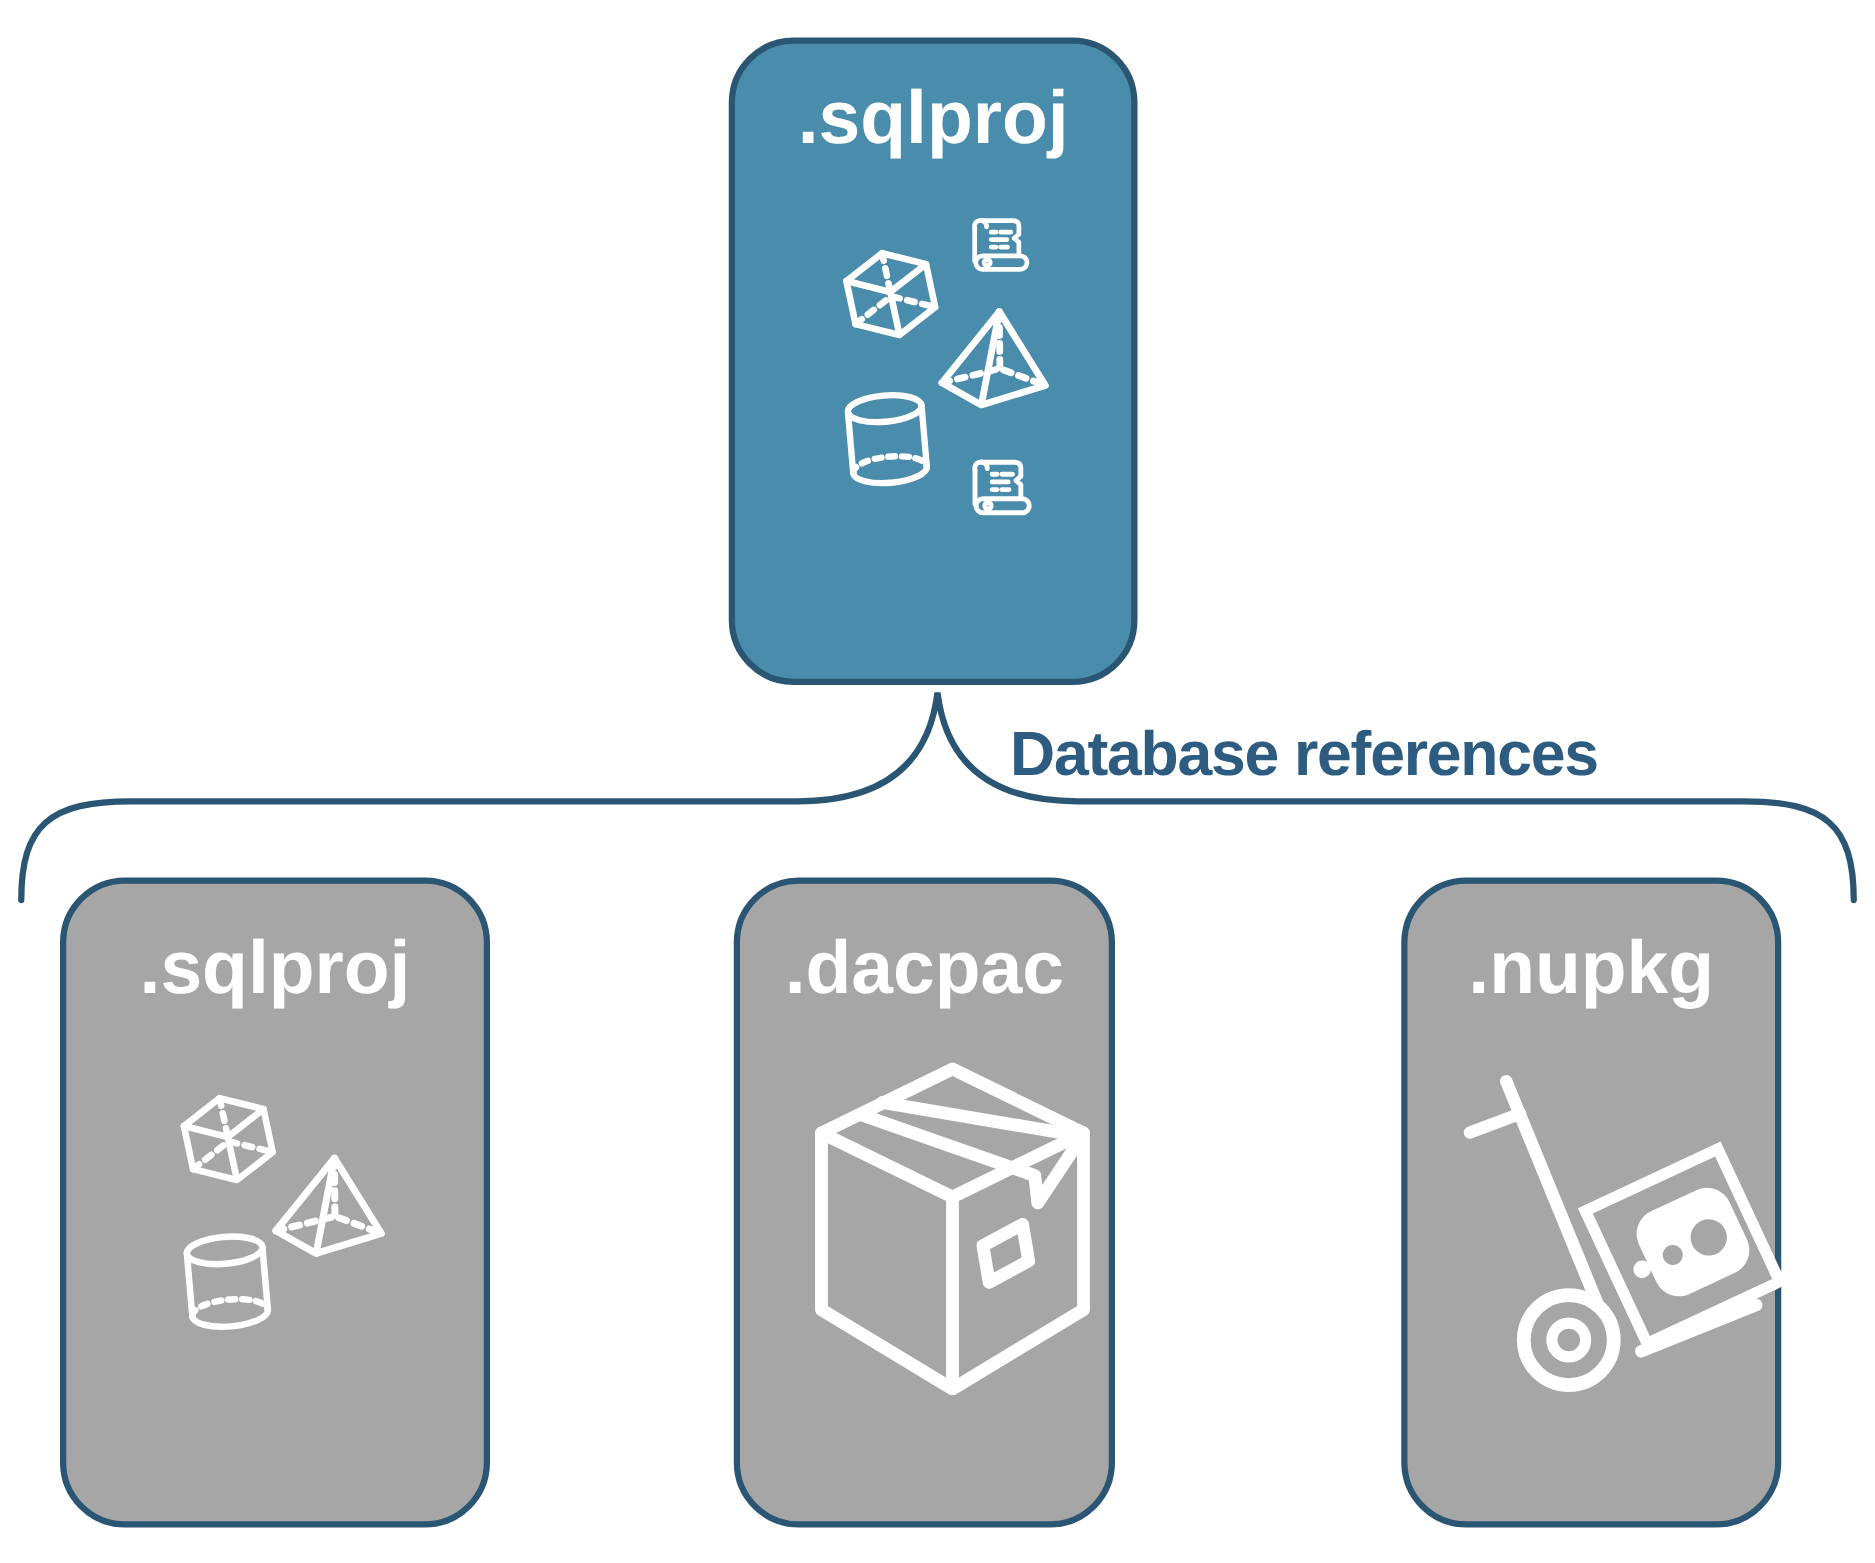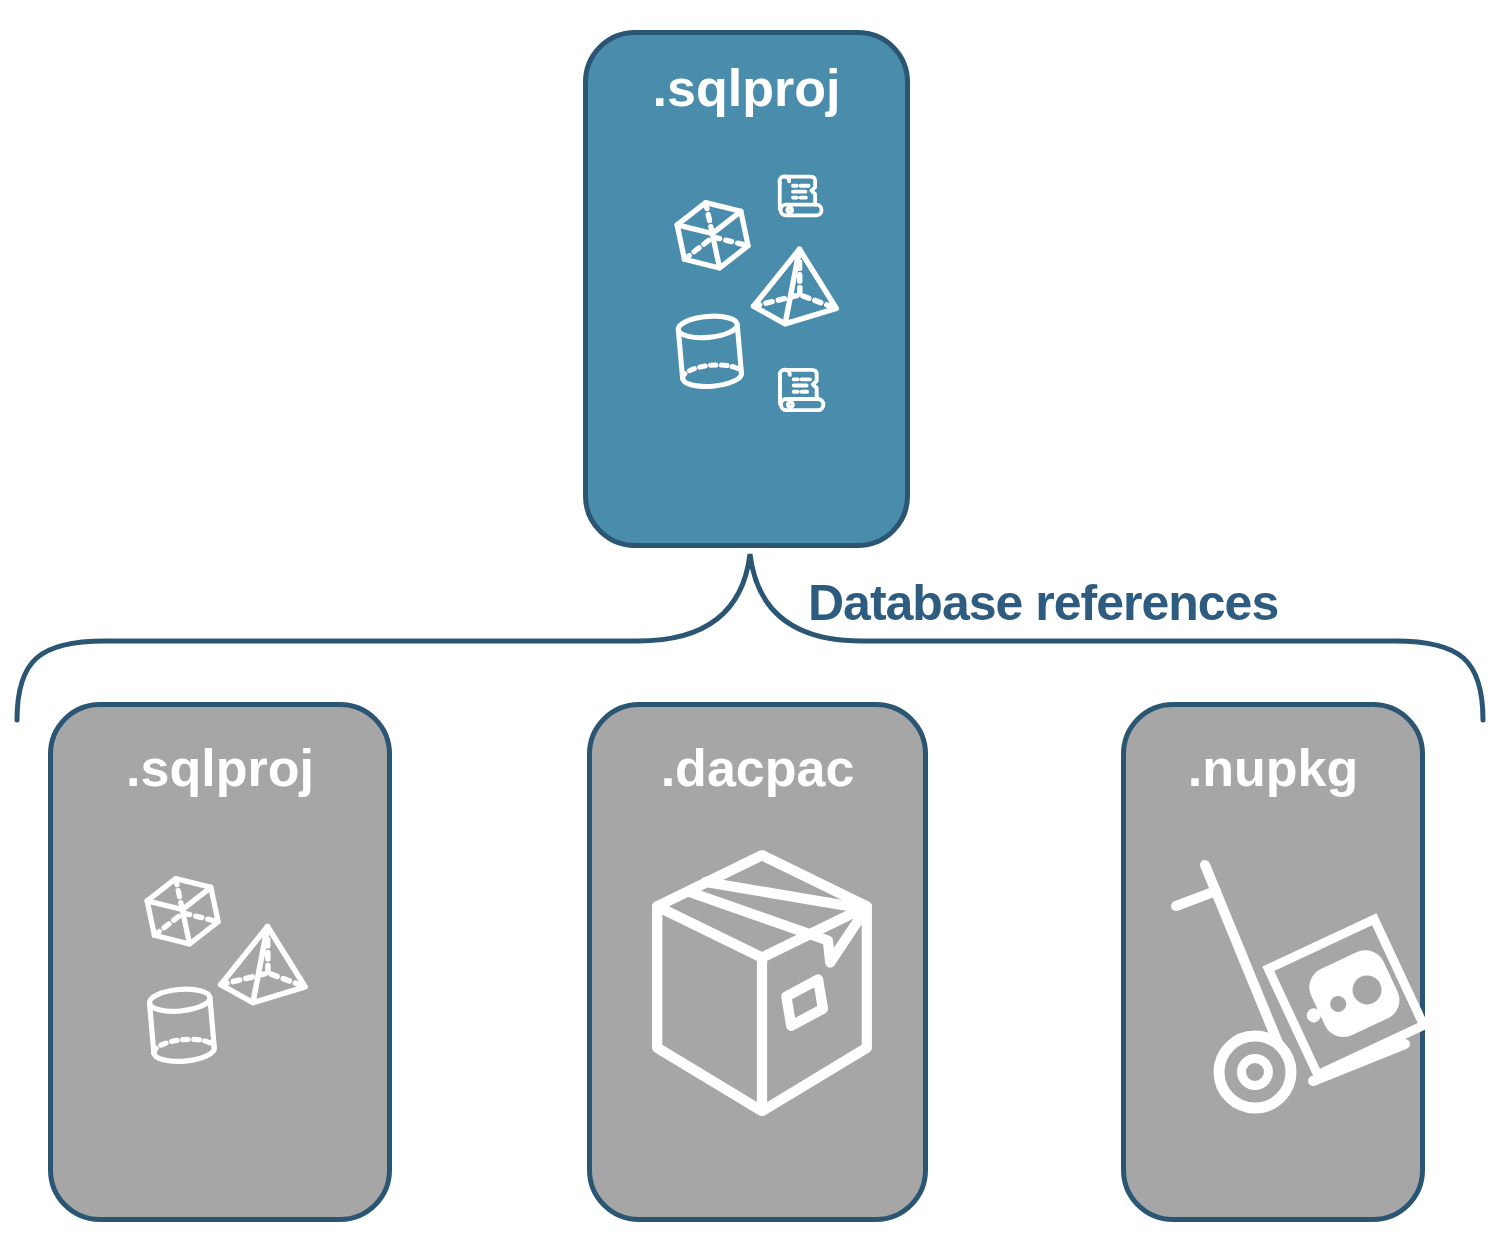--- a/index.html
+++ b/index.html
@@ -41,7 +41,7 @@
     display:block;
     text-align:center;
     color:var(--label_color);
-    font-size:52px;
+    font-size:60px;
     font-weight:bold;
     line-height:1.15;
     letter-spacing:0px;

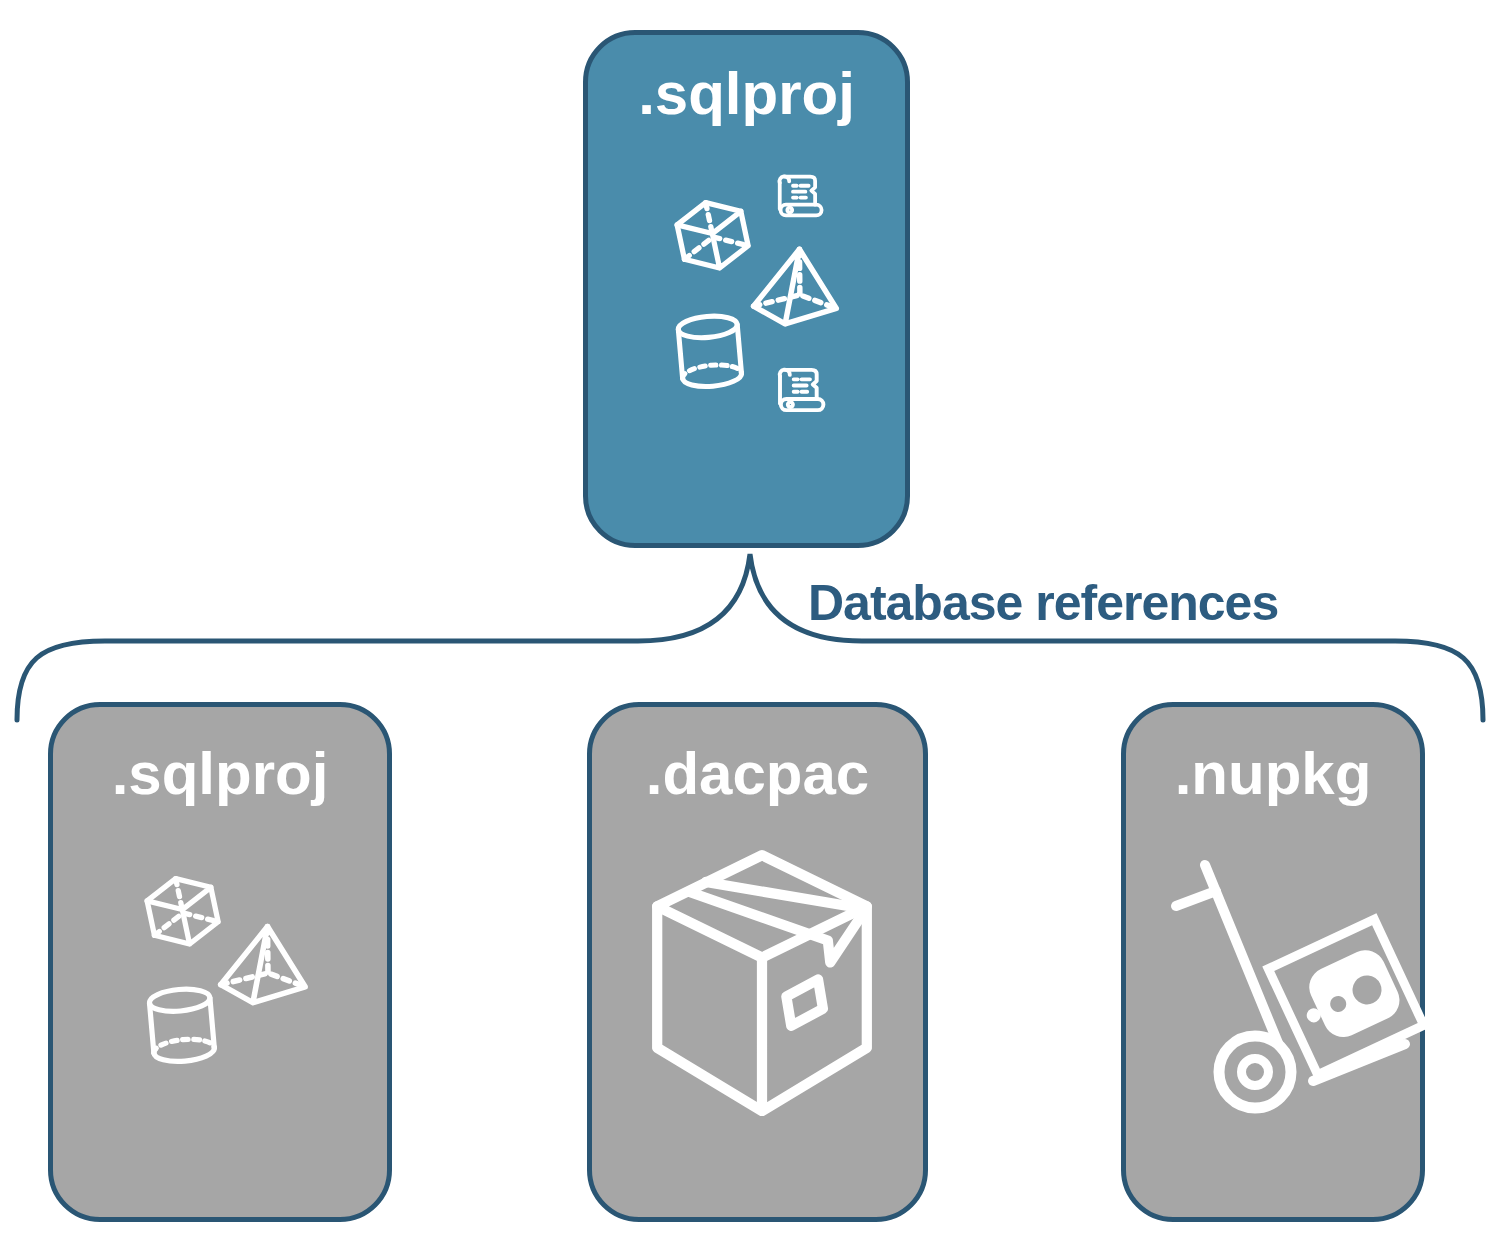--- a/index.html
+++ b/index.html
@@ -35,7 +35,7 @@
     background:var(--child_fill);
   }
   .card.c0{left:48px;}
-  .card.c1{left:587px;width:341px;}
+  .card.c1{left:587px;width:305px;}
   .card.c2{left:1121px;width:304px;}
   .card-title{
     display:block;

